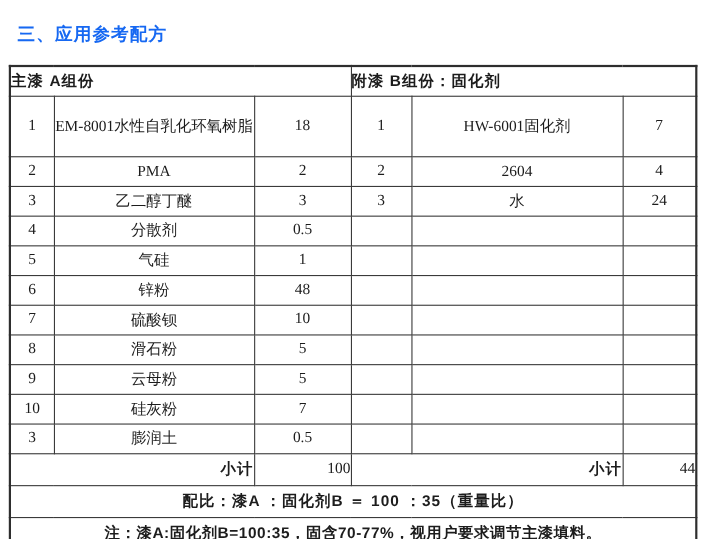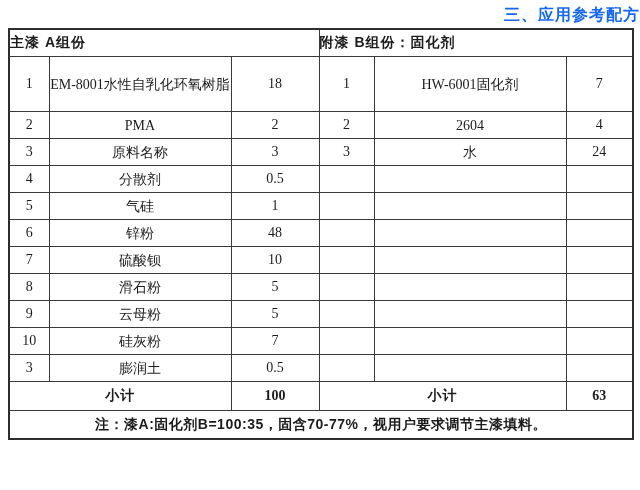--- a/index.html
+++ b/index.html
@@ -19,10 +19,10 @@
     overflow: hidden;
   }
   .title {
-    margin: 0;
+    margin: 16px;
     padding-top: 5px;
     height: 22px;
-    text-align: right;
+    text-align: left;
     font-size: 16px;
     font-weight: 700;
     letter-spacing: 1px;

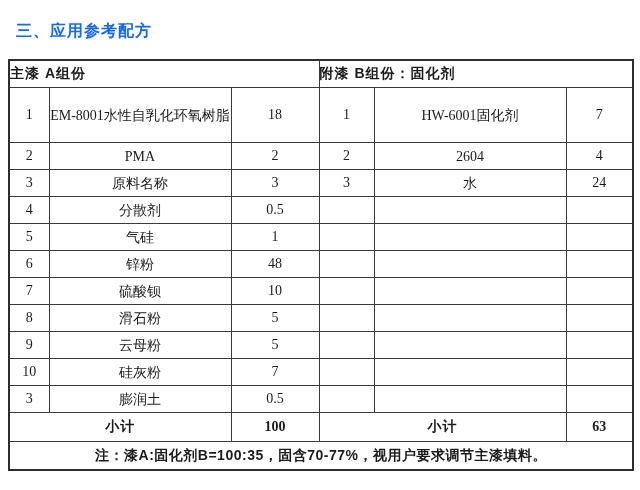--- a/index.html
+++ b/index.html
@@ -123,7 +123,7 @@
 
     <tr class="data-row">
       <td class="num">3</td>
-      <td class="name">原料名称</td>
+      <td class="name">乙二醇丁醚</td>
       <td class="num">3</td>
       <td class="num">3</td>
       <td class="name">水</td>

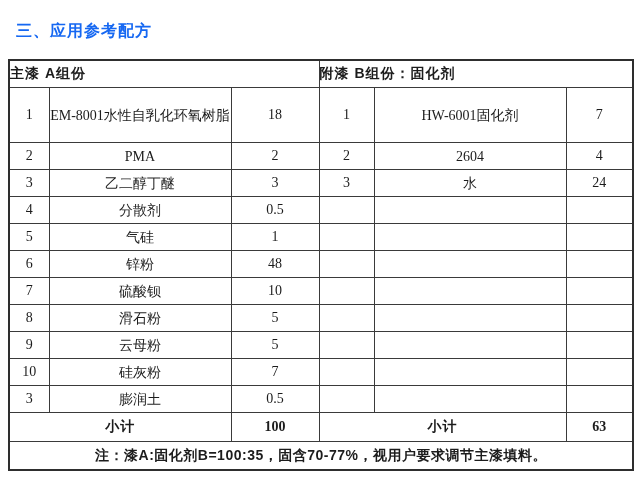--- a/index.html
+++ b/index.html
@@ -61,7 +61,7 @@
   }
   tr.subtotal-row td {
     height: 28px;
-    text-align: center;
+    text-align: right;
     font-weight: 700;
     letter-spacing: 1px;
   }

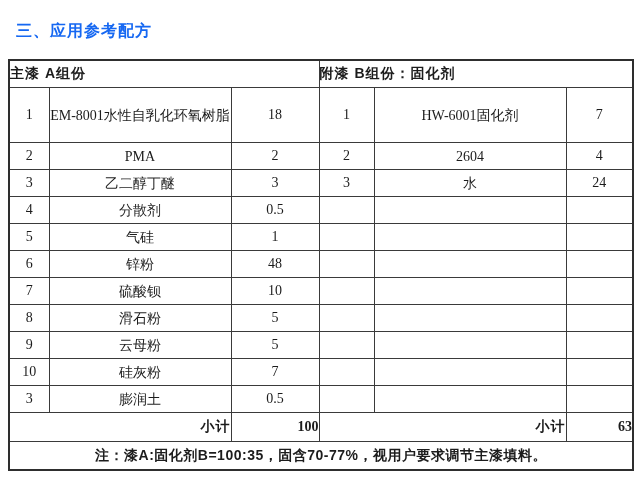--- a/index.html
+++ b/index.html
@@ -65,7 +65,7 @@
     font-weight: 700;
     letter-spacing: 1px;
   }
-  tr.subtotal-row td.num { font-family: "Liberation Serif", serif; font-weight: 700; letter-spacing: 0; }
+  tr.subtotal-row td.num { font-family: "Liberation Serif", serif; font-weight: 400; letter-spacing: 0; }
   tr.ratio-row td {
     height: 28px;
     text-align: center;

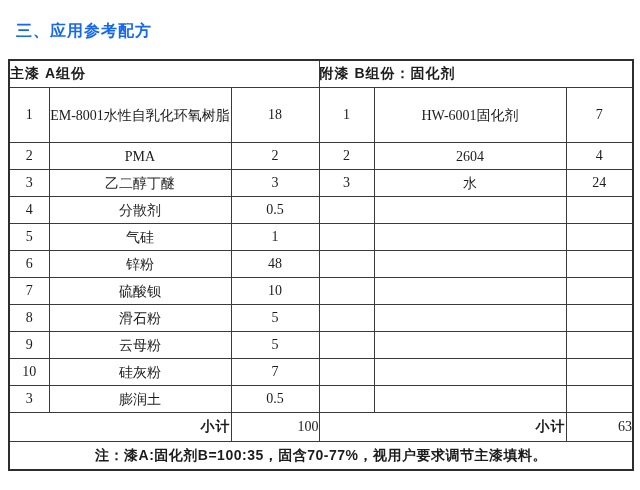--- a/index.html
+++ b/index.html
@@ -206,7 +206,7 @@
       <td colspan="2">小计</td>
       <td class="num">100</td>
       <td colspan="2">小计</td>
-      <td class="num">63</td>
+      <td class="num">44</td>
     </tr>
 
 

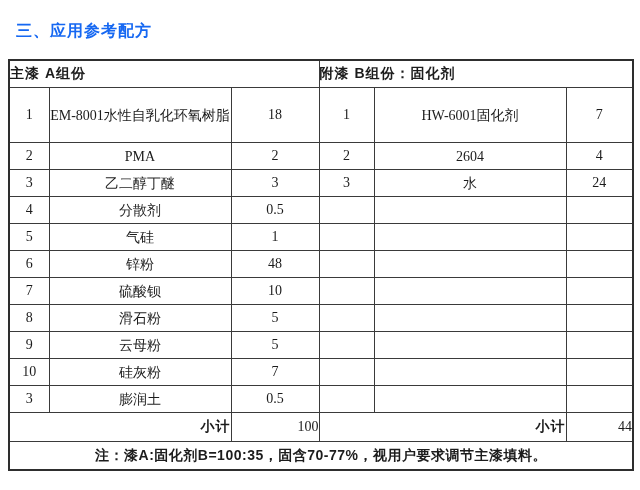--- a/index.html
+++ b/index.html
@@ -209,6 +209,9 @@
       <td class="num">44</td>
     </tr>
 
+    <tr class="ratio-row">
+      <td colspan="6">配比：漆A ：固化剂B ＝ 100 ：35（重量比）</td>
+    </tr>
 
     <tr class="note-row">
       <td colspan="6">注：漆A:固化剂B=100:35，固含70-77%，视用户要求调节主漆填料。</td>

